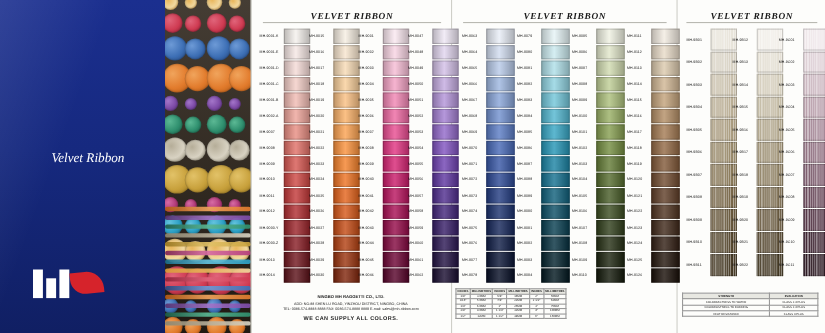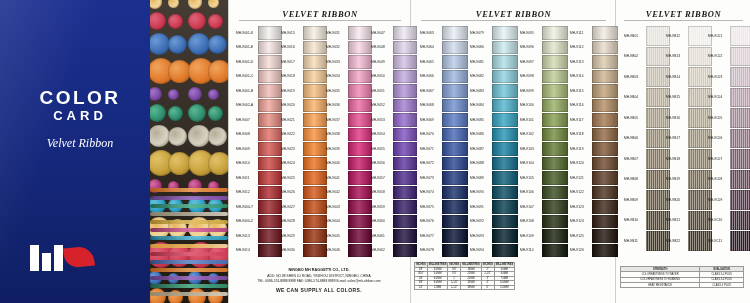--- a/index.html
+++ b/index.html
@@ -72,7 +72,6 @@
 
   <div class="cover">
     <div class="cover-blue"></div>
-    <div class="cover-title">COLOR</div>
     <div class="cover-sub">CARD</div>
     <div class="cover-ribbon">Velvet Ribbon</div>
     <div class="logo">

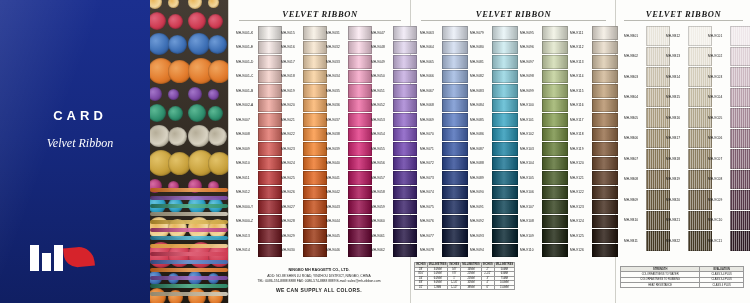--- a/index.html
+++ b/index.html
@@ -72,7 +72,6 @@
 
   <div class="cover">
     <div class="cover-blue"></div>
-    <div class="cover-sub">CARD</div>
     <div class="cover-ribbon">Velvet Ribbon</div>
     <div class="logo">
       <div class="bar b1"></div>

